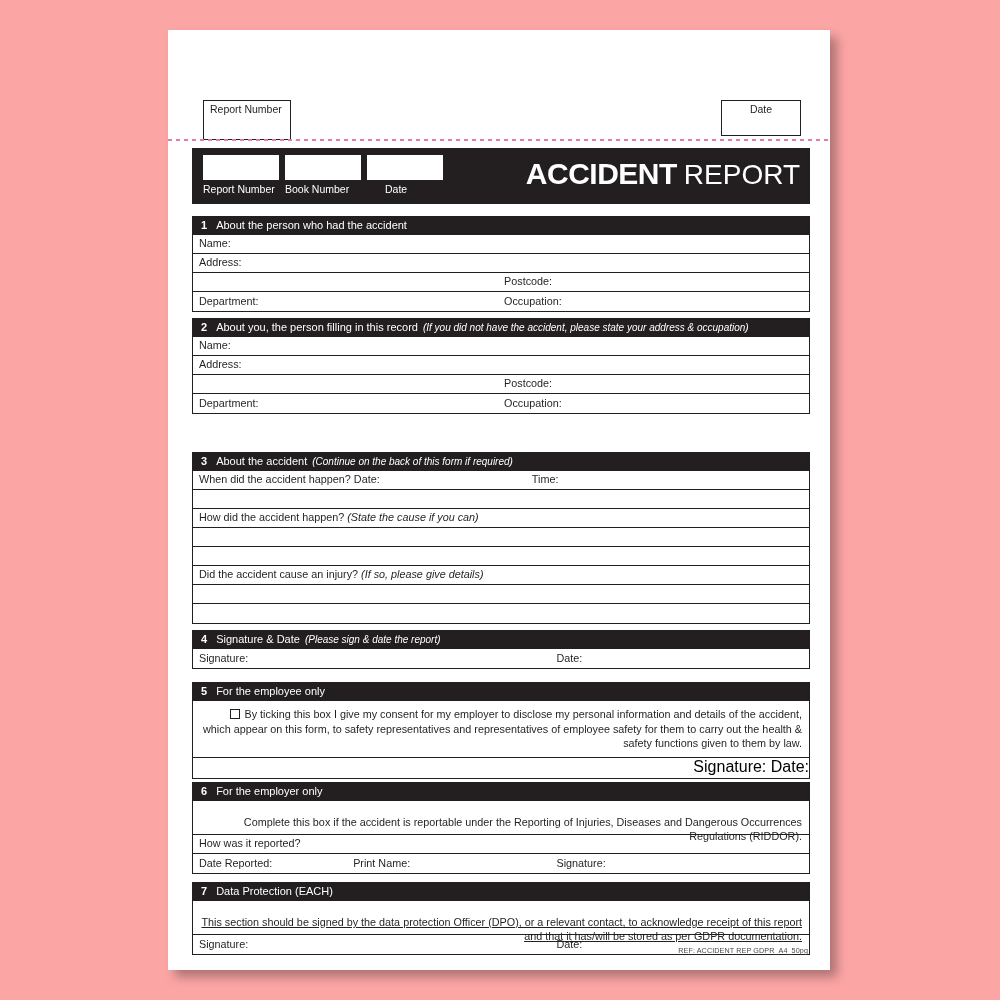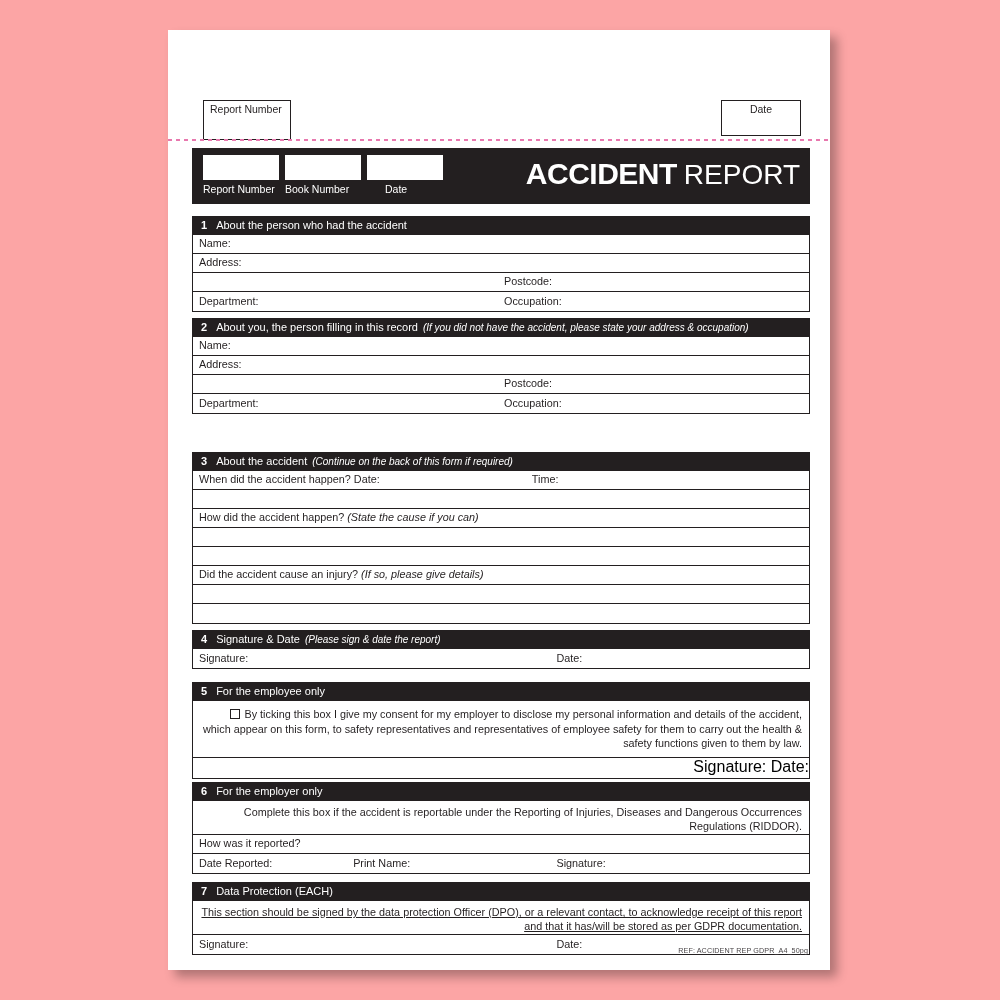--- a/index.html
+++ b/index.html
@@ -180,7 +180,7 @@
 
   .para {
     position: relative;
-    padding: 4px 7px 5px 7px;
+    padding: 14px 7px 5px 7px;
     font-size: 10.8px;
     line-height: 1.34;
     color: #231f20;

